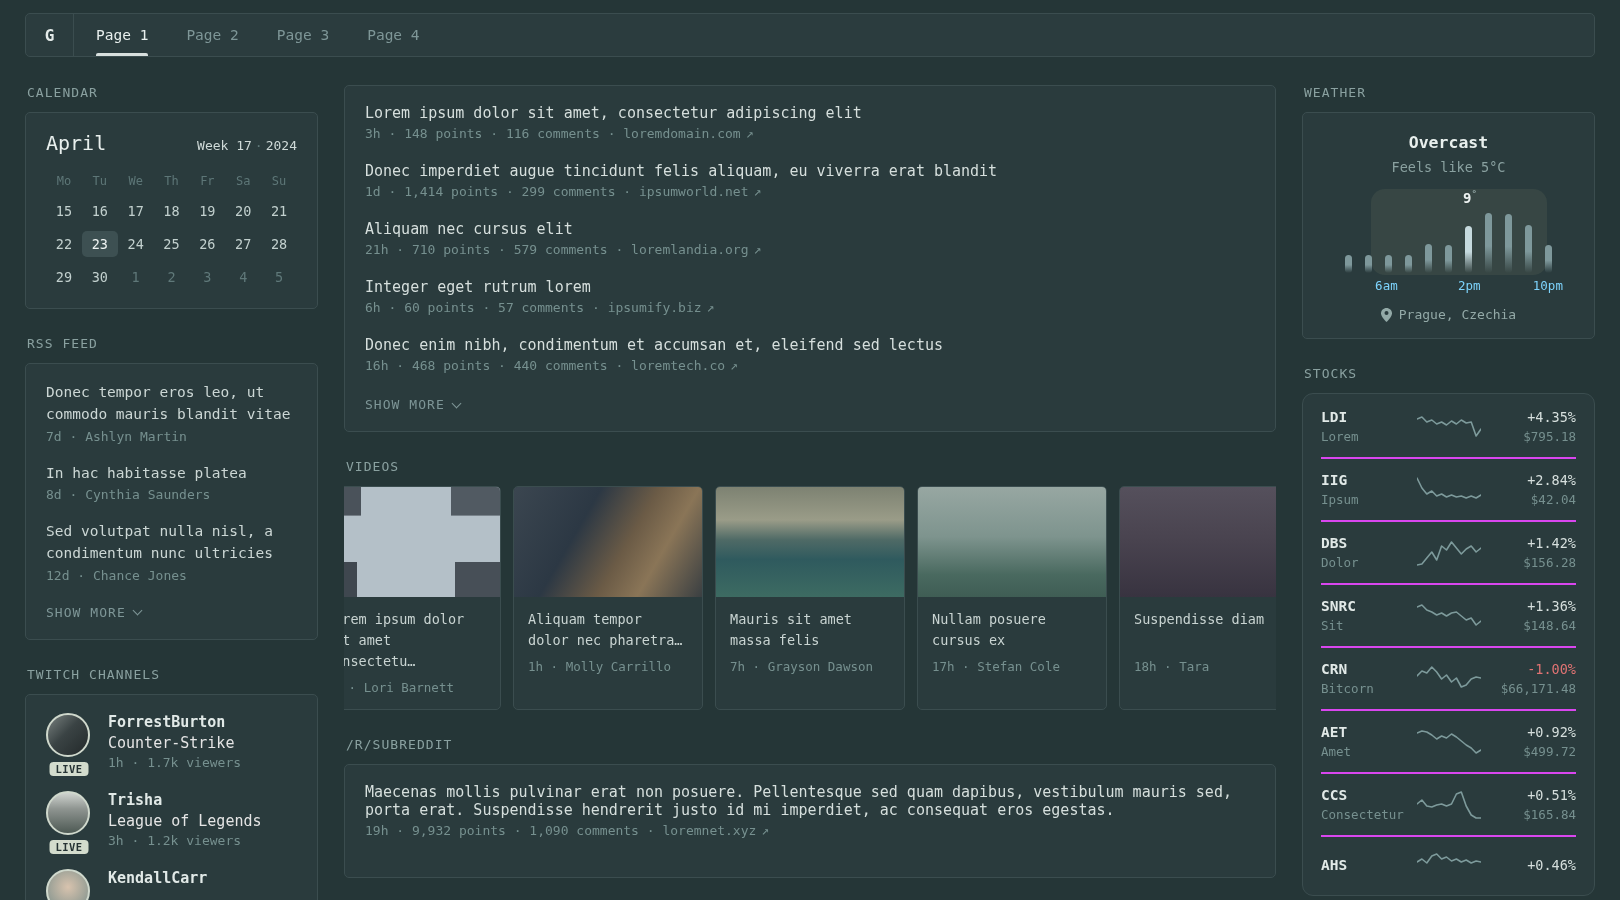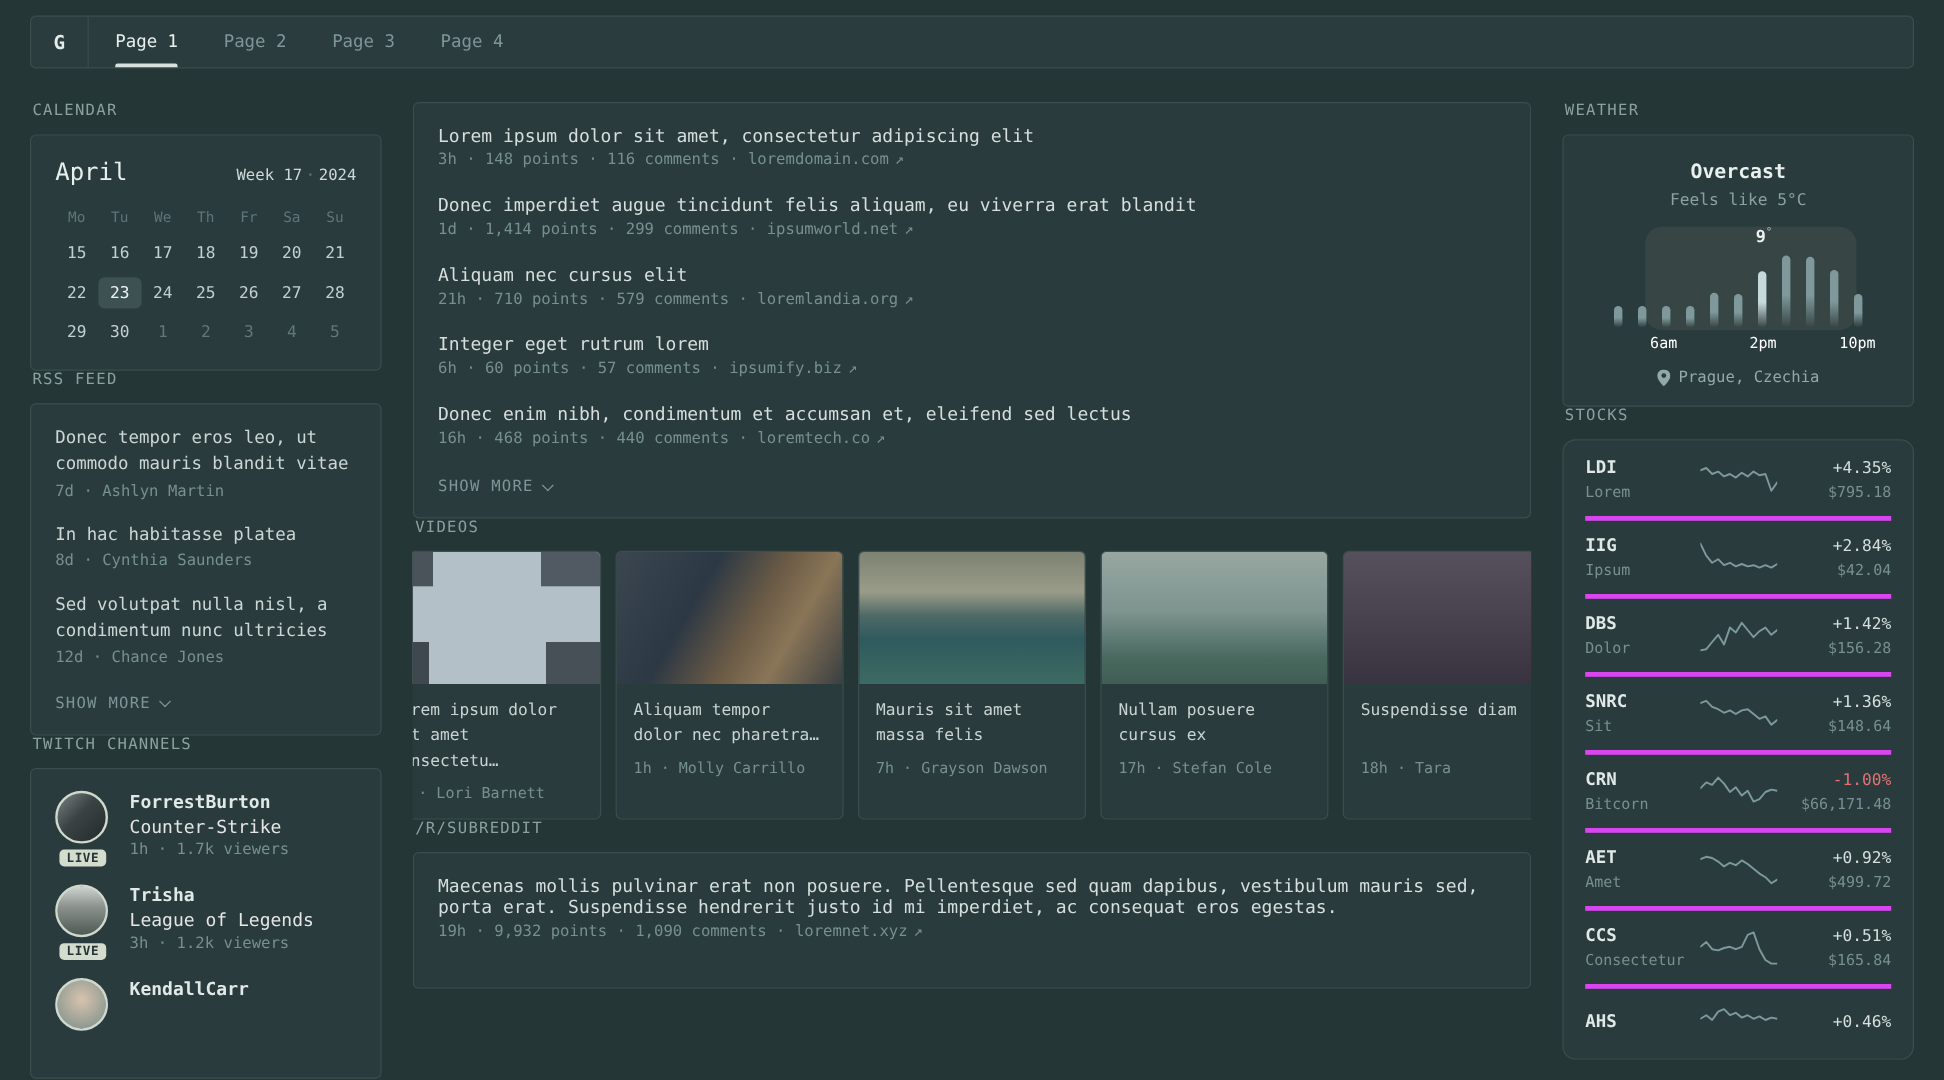--- a/index.html
+++ b/index.html
@@ -37,7 +37,7 @@
   .col-left, .col-right { width:293px; flex:none; }
   .col-mid { flex:1; min-width:0; overflow:hidden; }
 
-  .widget { }
+  .widget { margin-bottom:27px; }
   .section-title {
     font-size:13px; font-weight:normal; letter-spacing:.08em;
     color:#8aa1a0; margin:0 0 12px 2px; white-space:nowrap;

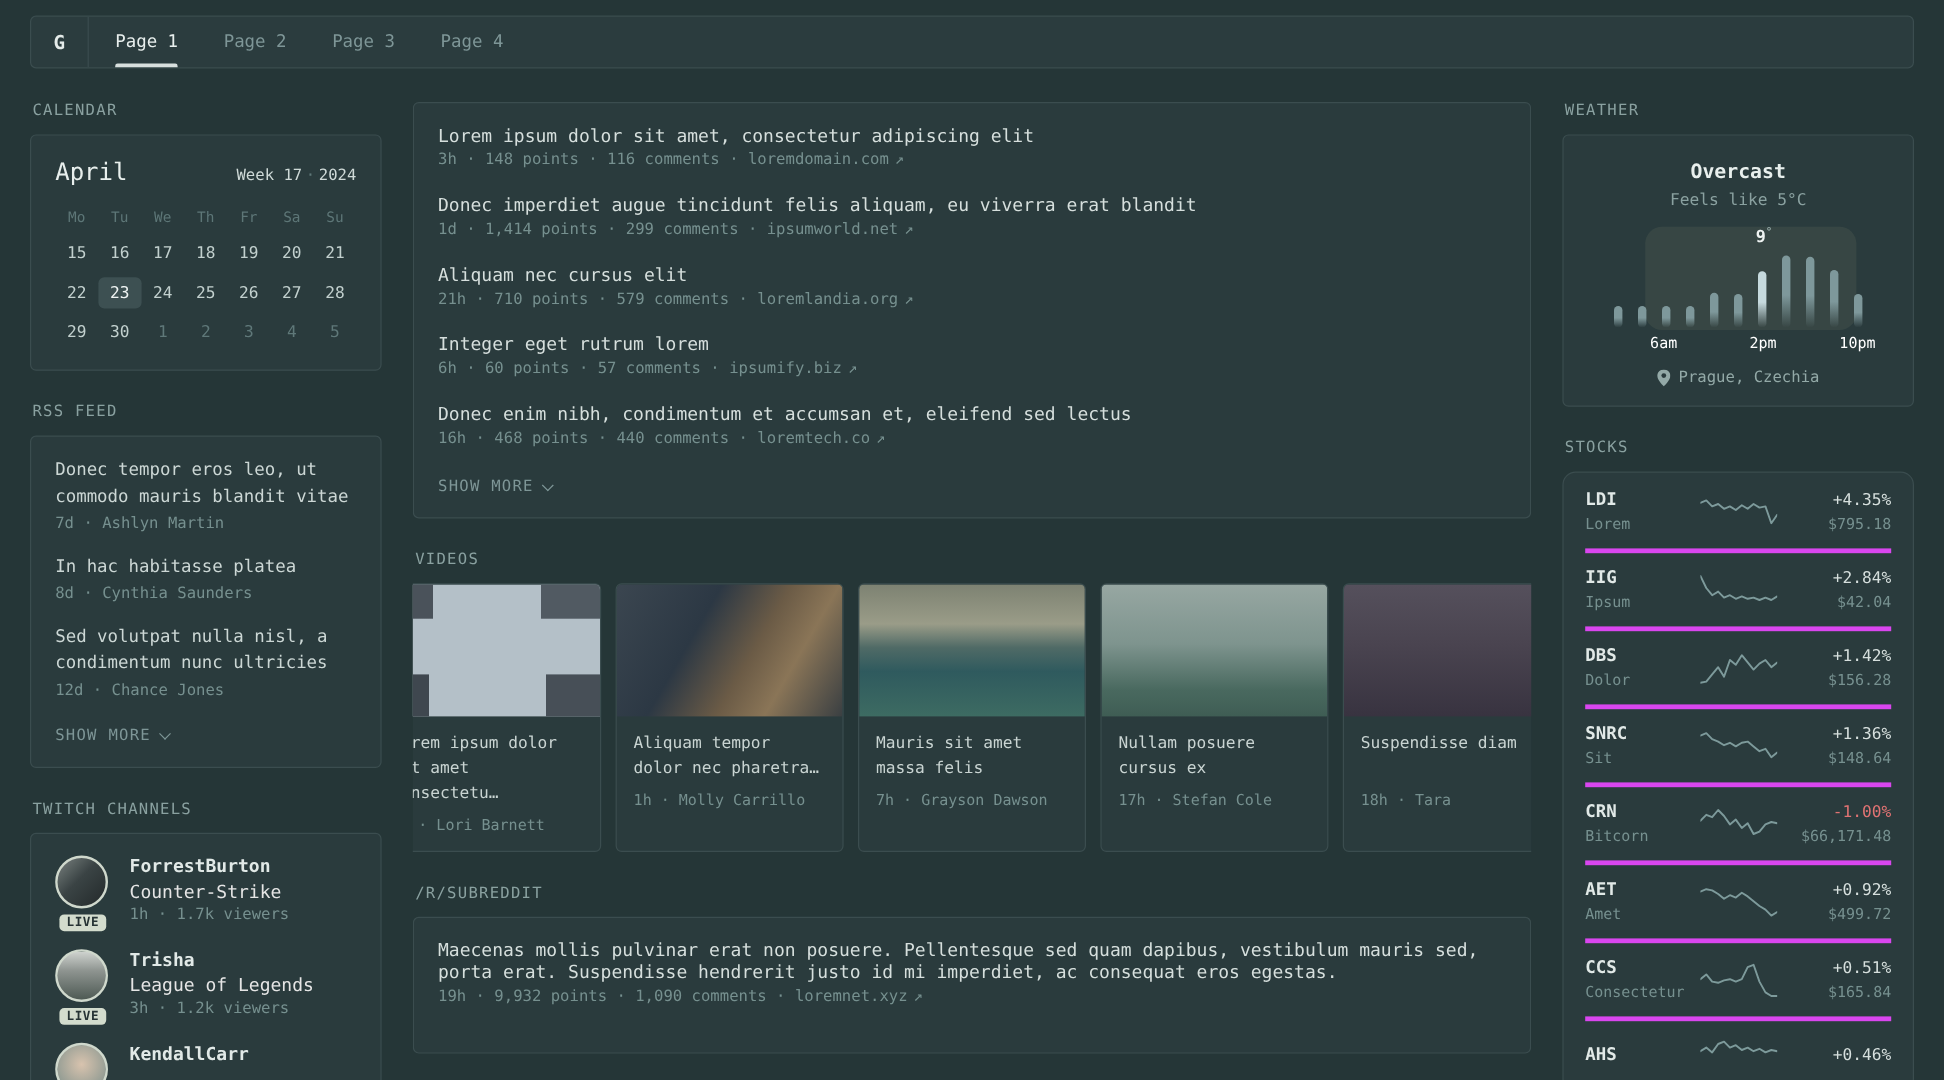--- a/index.html
+++ b/index.html
@@ -142,7 +142,7 @@
   .wx-times { position:absolute; left:4px; right:4px; bottom:0; height:16px; }
   .wx-time {
     position:absolute; transform:translateX(-50%); bottom:-2px;
-    font-size:12.5px; color:#ffffff; white-space:nowrap;
+    font-size:12.5px; color:#7dd3fc; white-space:nowrap;
   }
   .wx-loc {
     margin-top:16px; display:flex; align-items:center; justify-content:center; gap:7px;

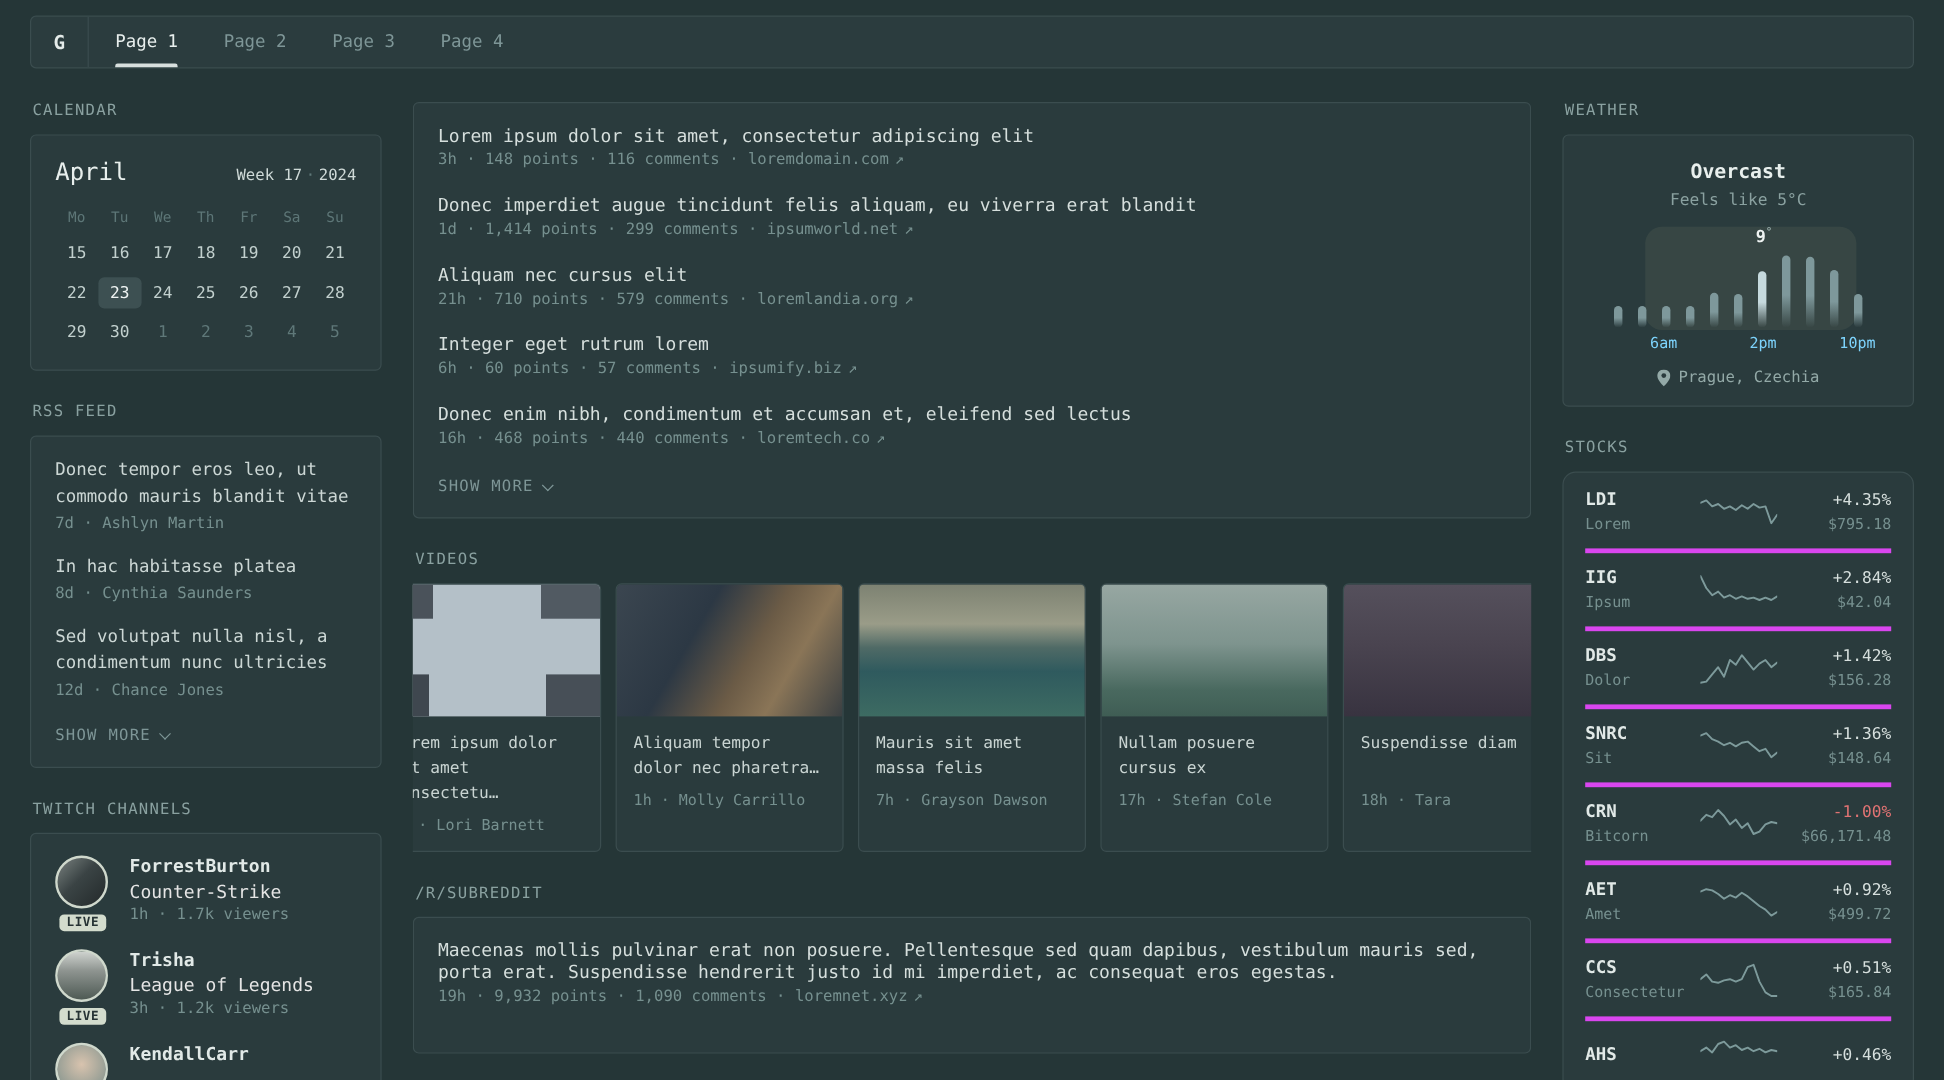--- a/index.html
+++ b/index.html
@@ -151,7 +151,7 @@
 
   
   .stocks-card { padding:2px 18px;border-radius:11px; }
-  .stock-row { display:flex; align-items:center; padding:13px 0; border-top:4px solid #d946ef; gap:8px; }
+  .stock-row { display:flex; align-items:center; padding:13px 0; border-top:2px solid #d946ef; gap:8px; }
   .stock-row:first-child { border-top:none; }
   .stock-left { width:88px; flex:none; }
   .stock-sym { font-size:14.5px; font-weight:bold; color:#e1e9e7; }

